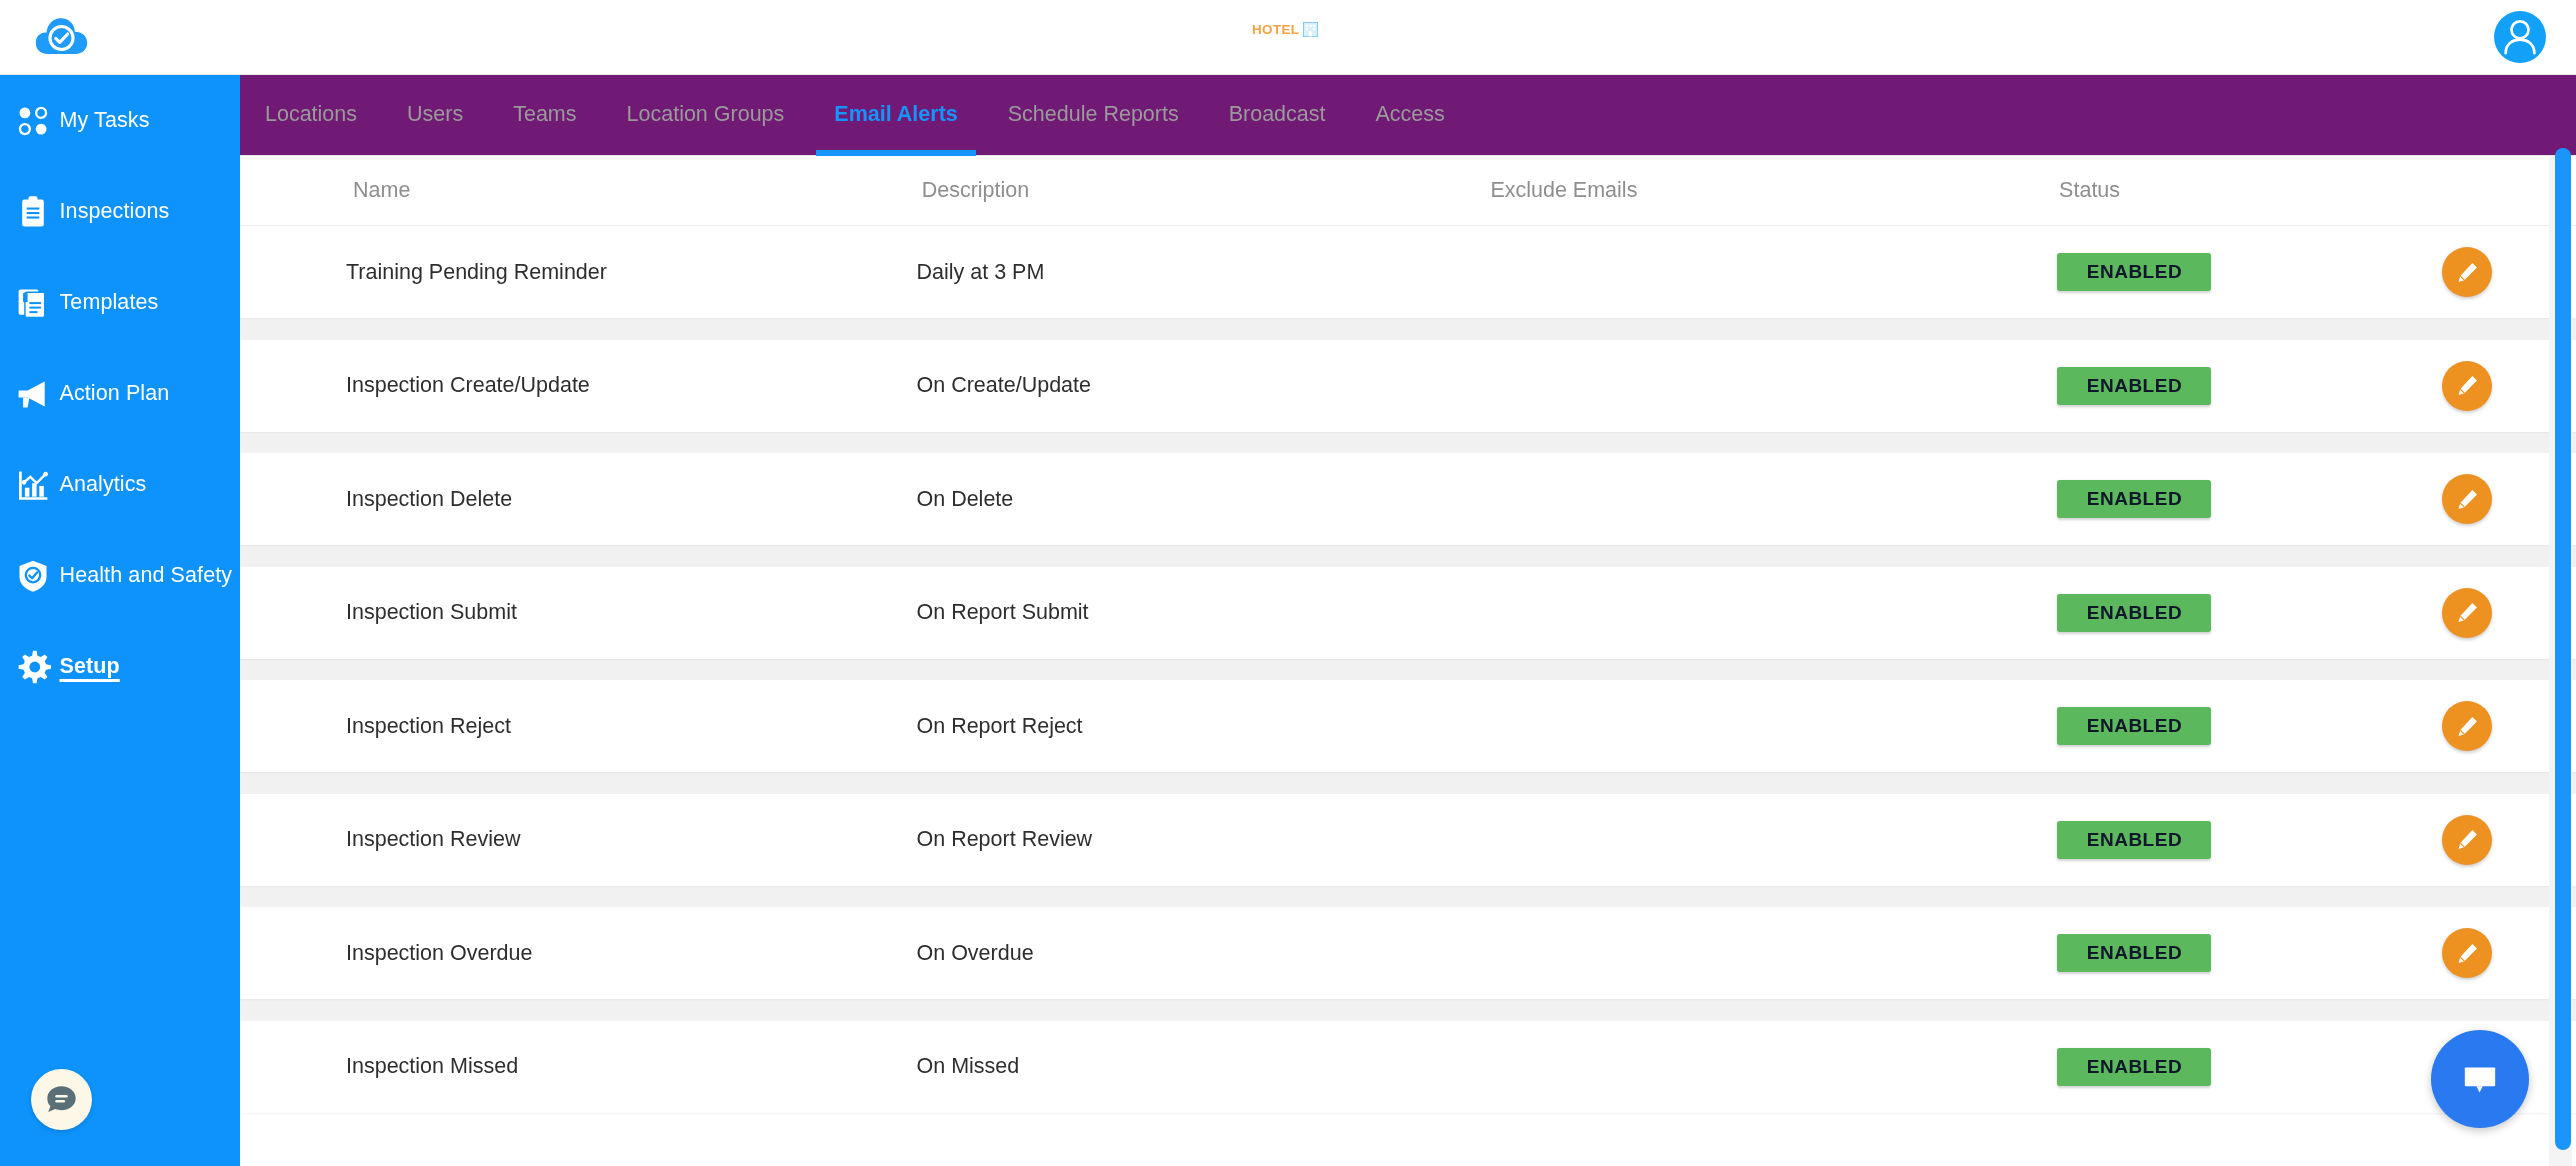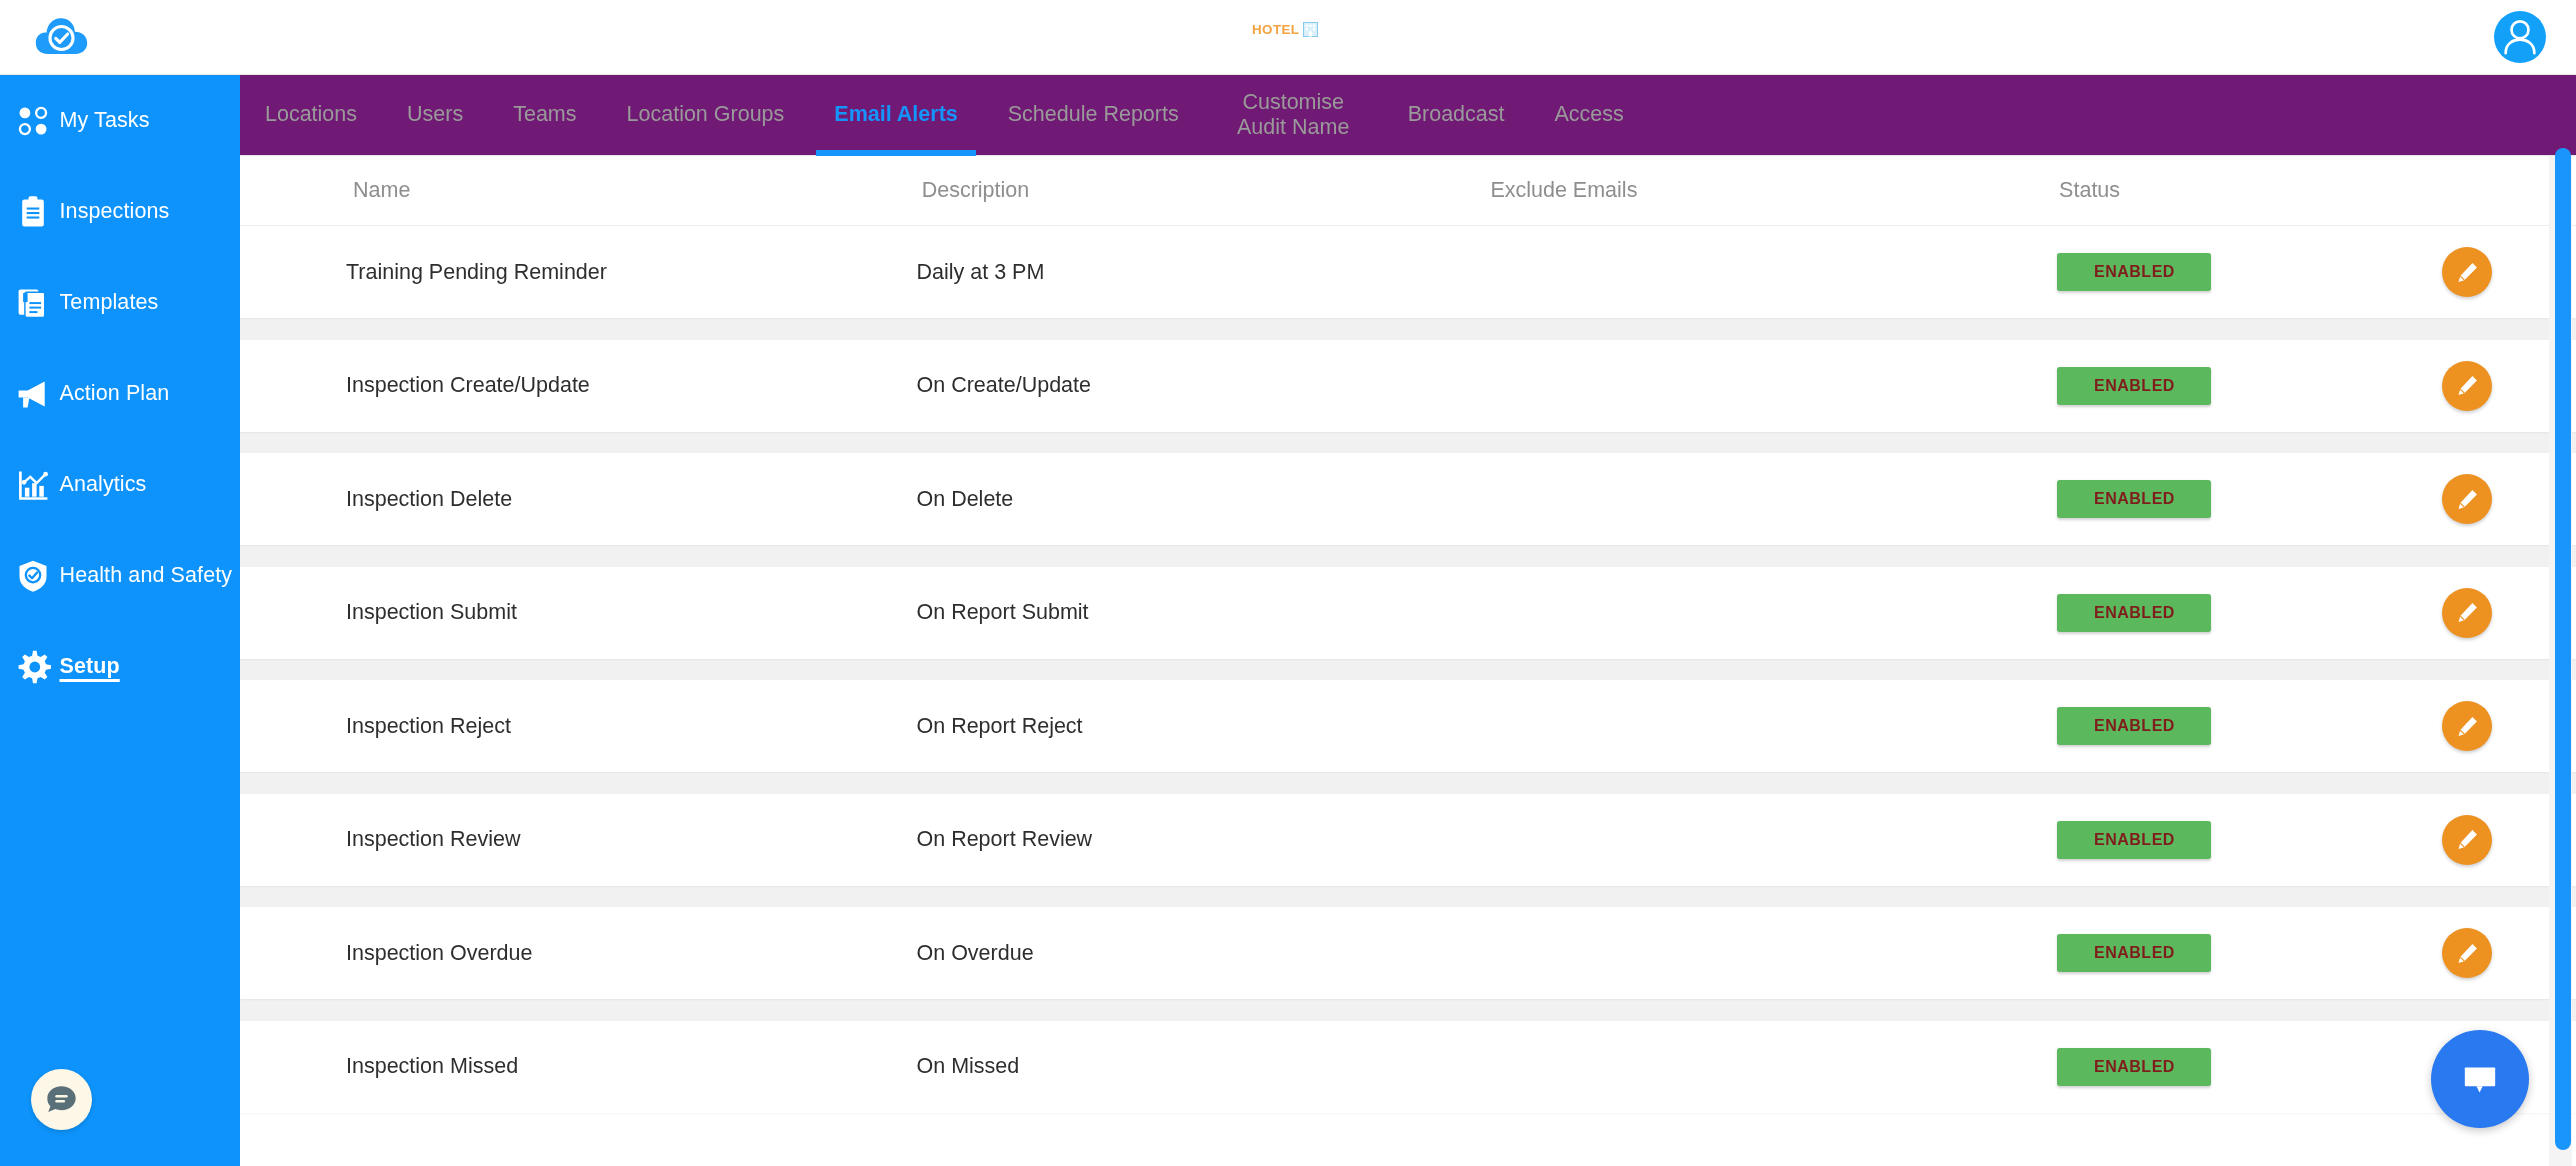--- a/index.html
+++ b/index.html
@@ -319,7 +319,6 @@
   <div class="tab">Location Groups</div>
   <div class="tab active">Email Alerts</div>
   <div class="tab">Schedule Reports</div>
-  <div class="tab two-line">Customise Audit Name</div>
   <div class="tab">Broadcast</div>
   <div class="tab">Access</div>
 </div>

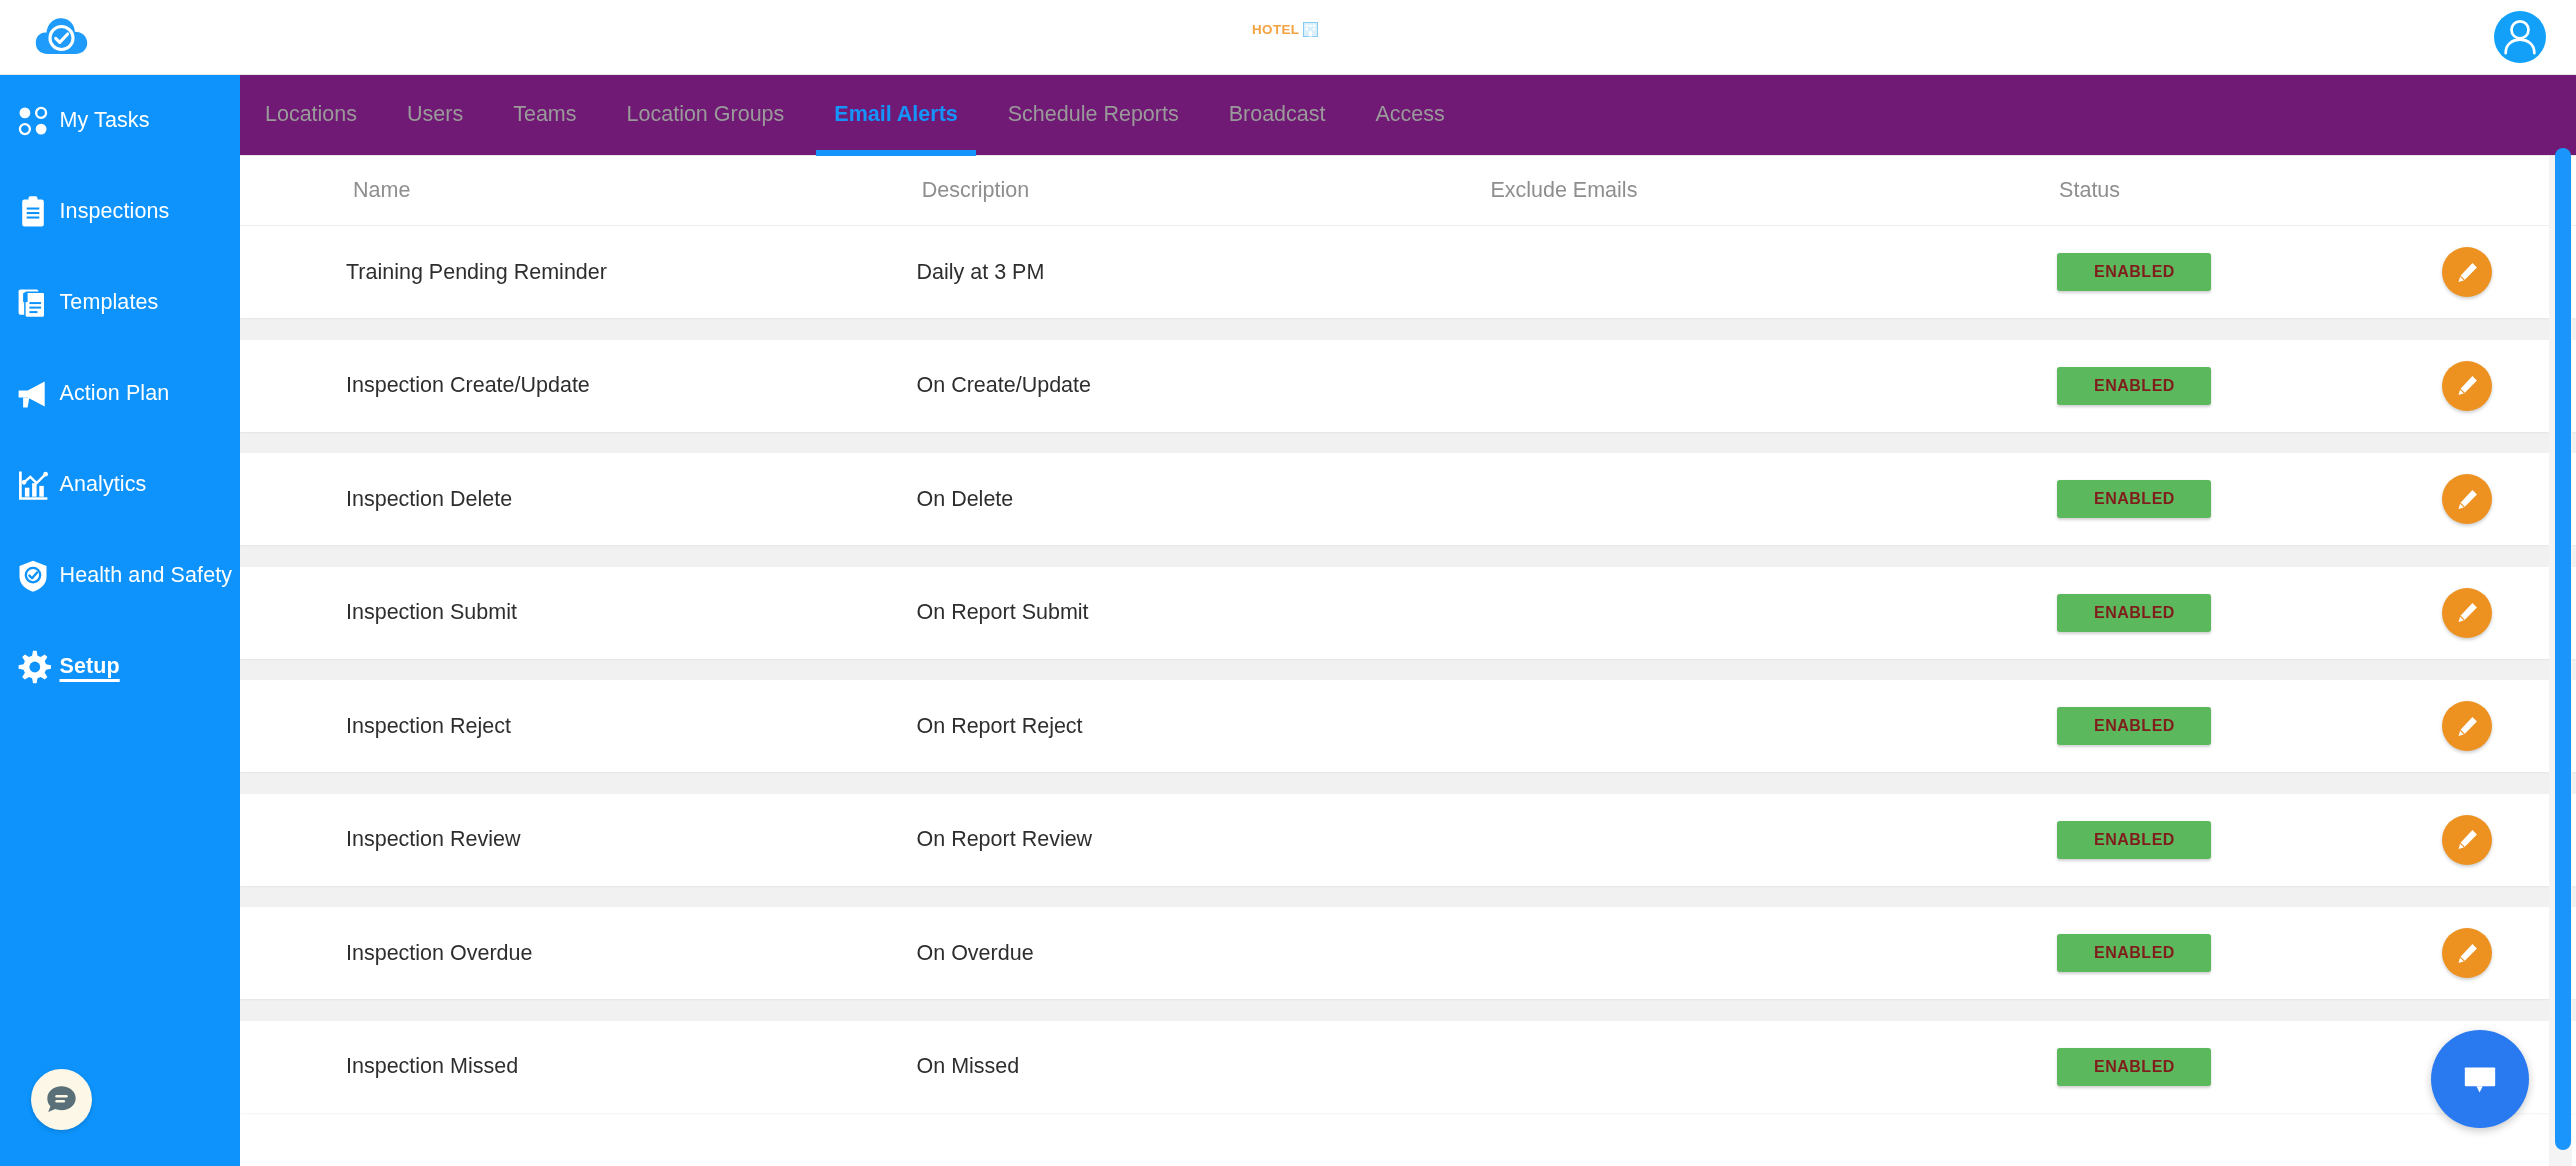--- a/index.html
+++ b/index.html
@@ -141,8 +141,8 @@
     display: inline-flex; align-items: center; justify-content: center;
     width: 154px; height: 38px;
     background: #5cb85c;
-    color: #7f1d1d;
-    font-size: 16px; font-weight: 700; letter-spacing: 0.5px;
+    color: #0f172a;
+    font-size: 19px; font-weight: 700; letter-spacing: 0.5px;
     border-radius: 2.7px;
     box-shadow: 0 1.8px 2.7px rgba(0,0,0,0.18);
     cursor: pointer;

